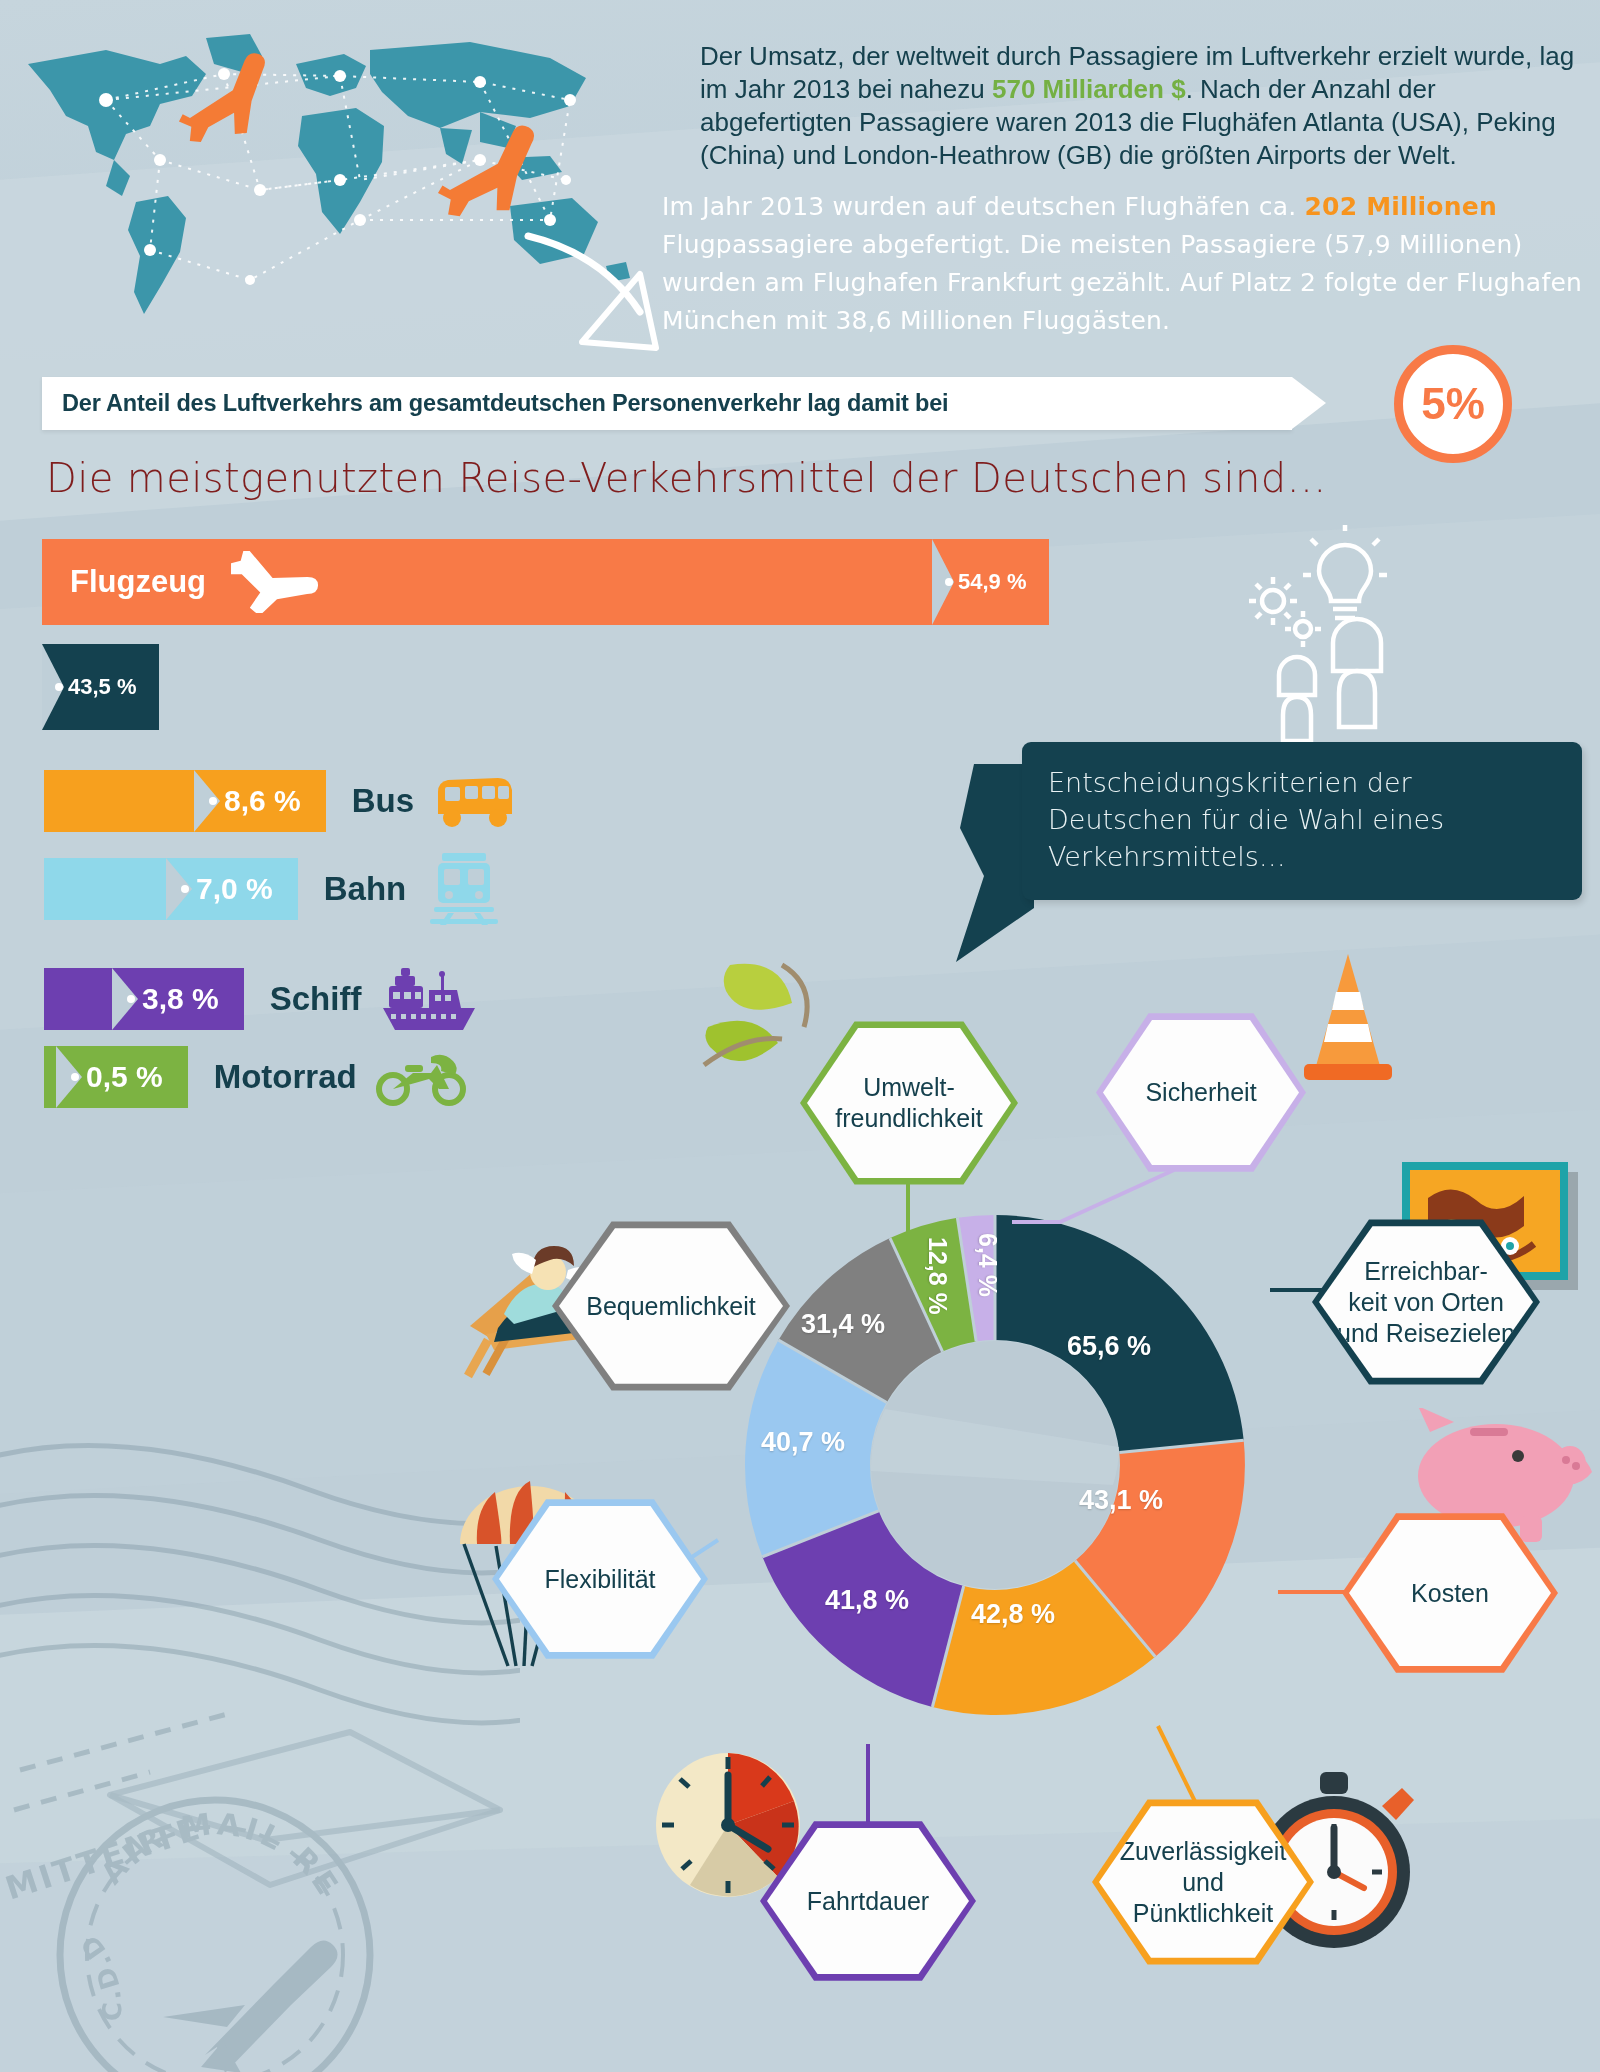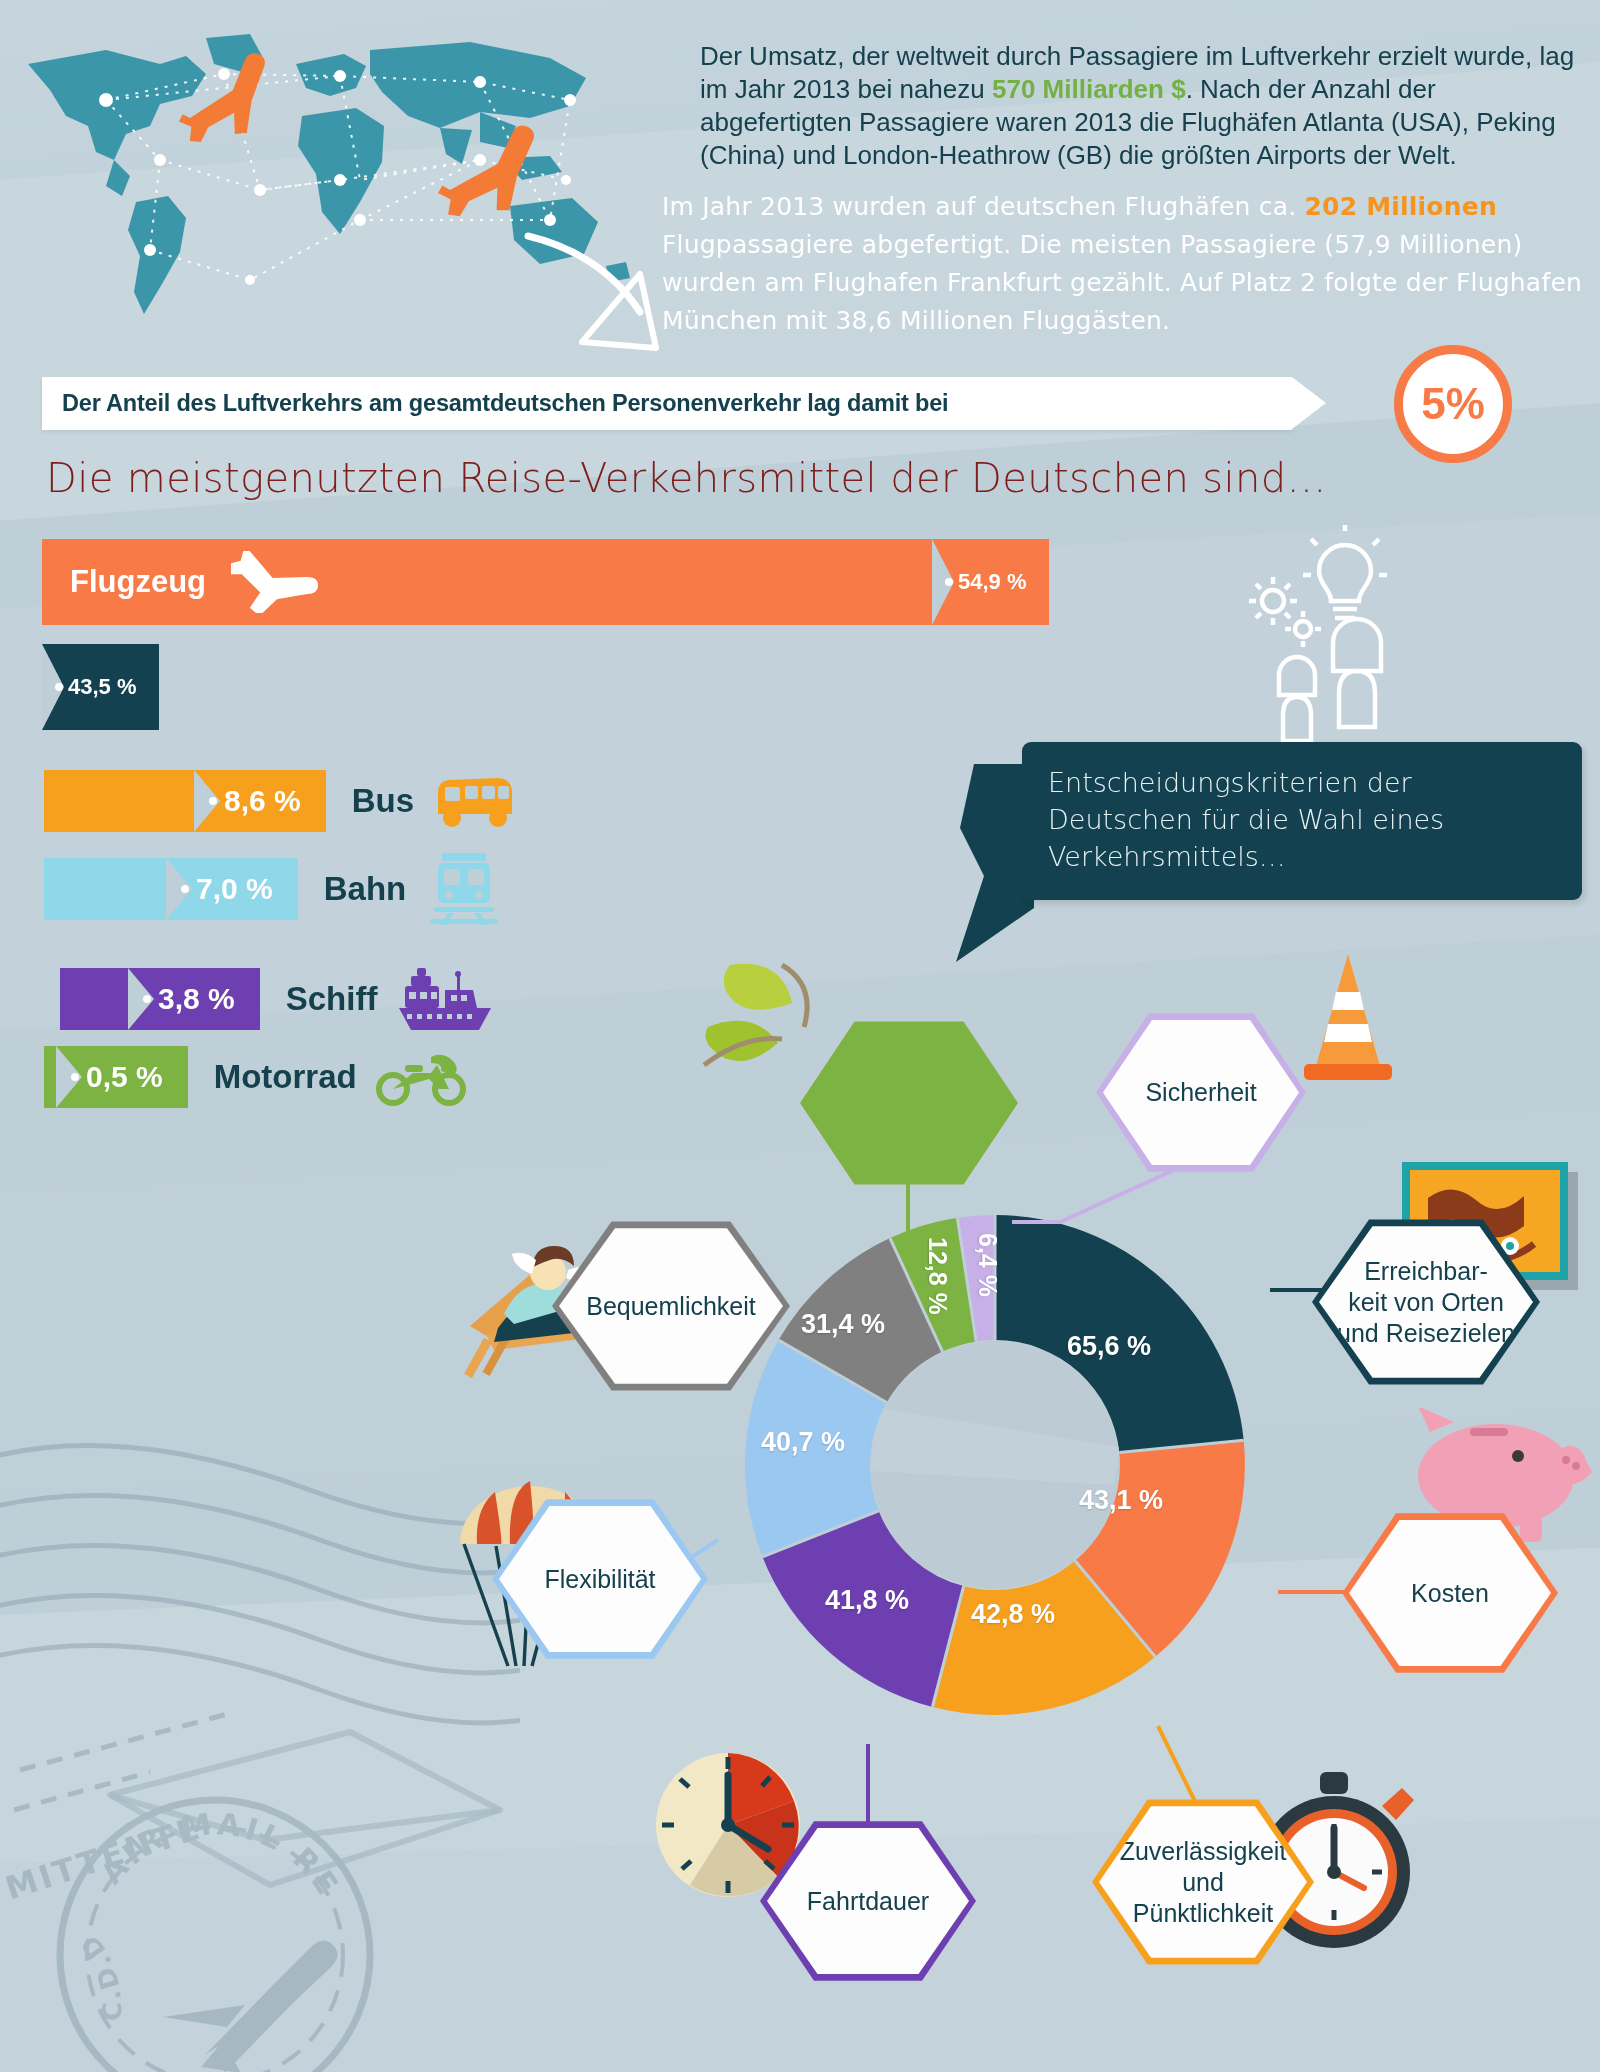--- a/index.html
+++ b/index.html
@@ -377,7 +377,7 @@
   </span>
 </div>
 
-<div class="bar-sm" style="left:60px; top:968px;">
+<div class="bar-sm" style="left:44px; top:968px;">
   <div class="block" style="background:#6d3fb0; width:68px;"></div>
   <div class="tag" style="background:#6d3fb0;">
     <span class="dot"></span>

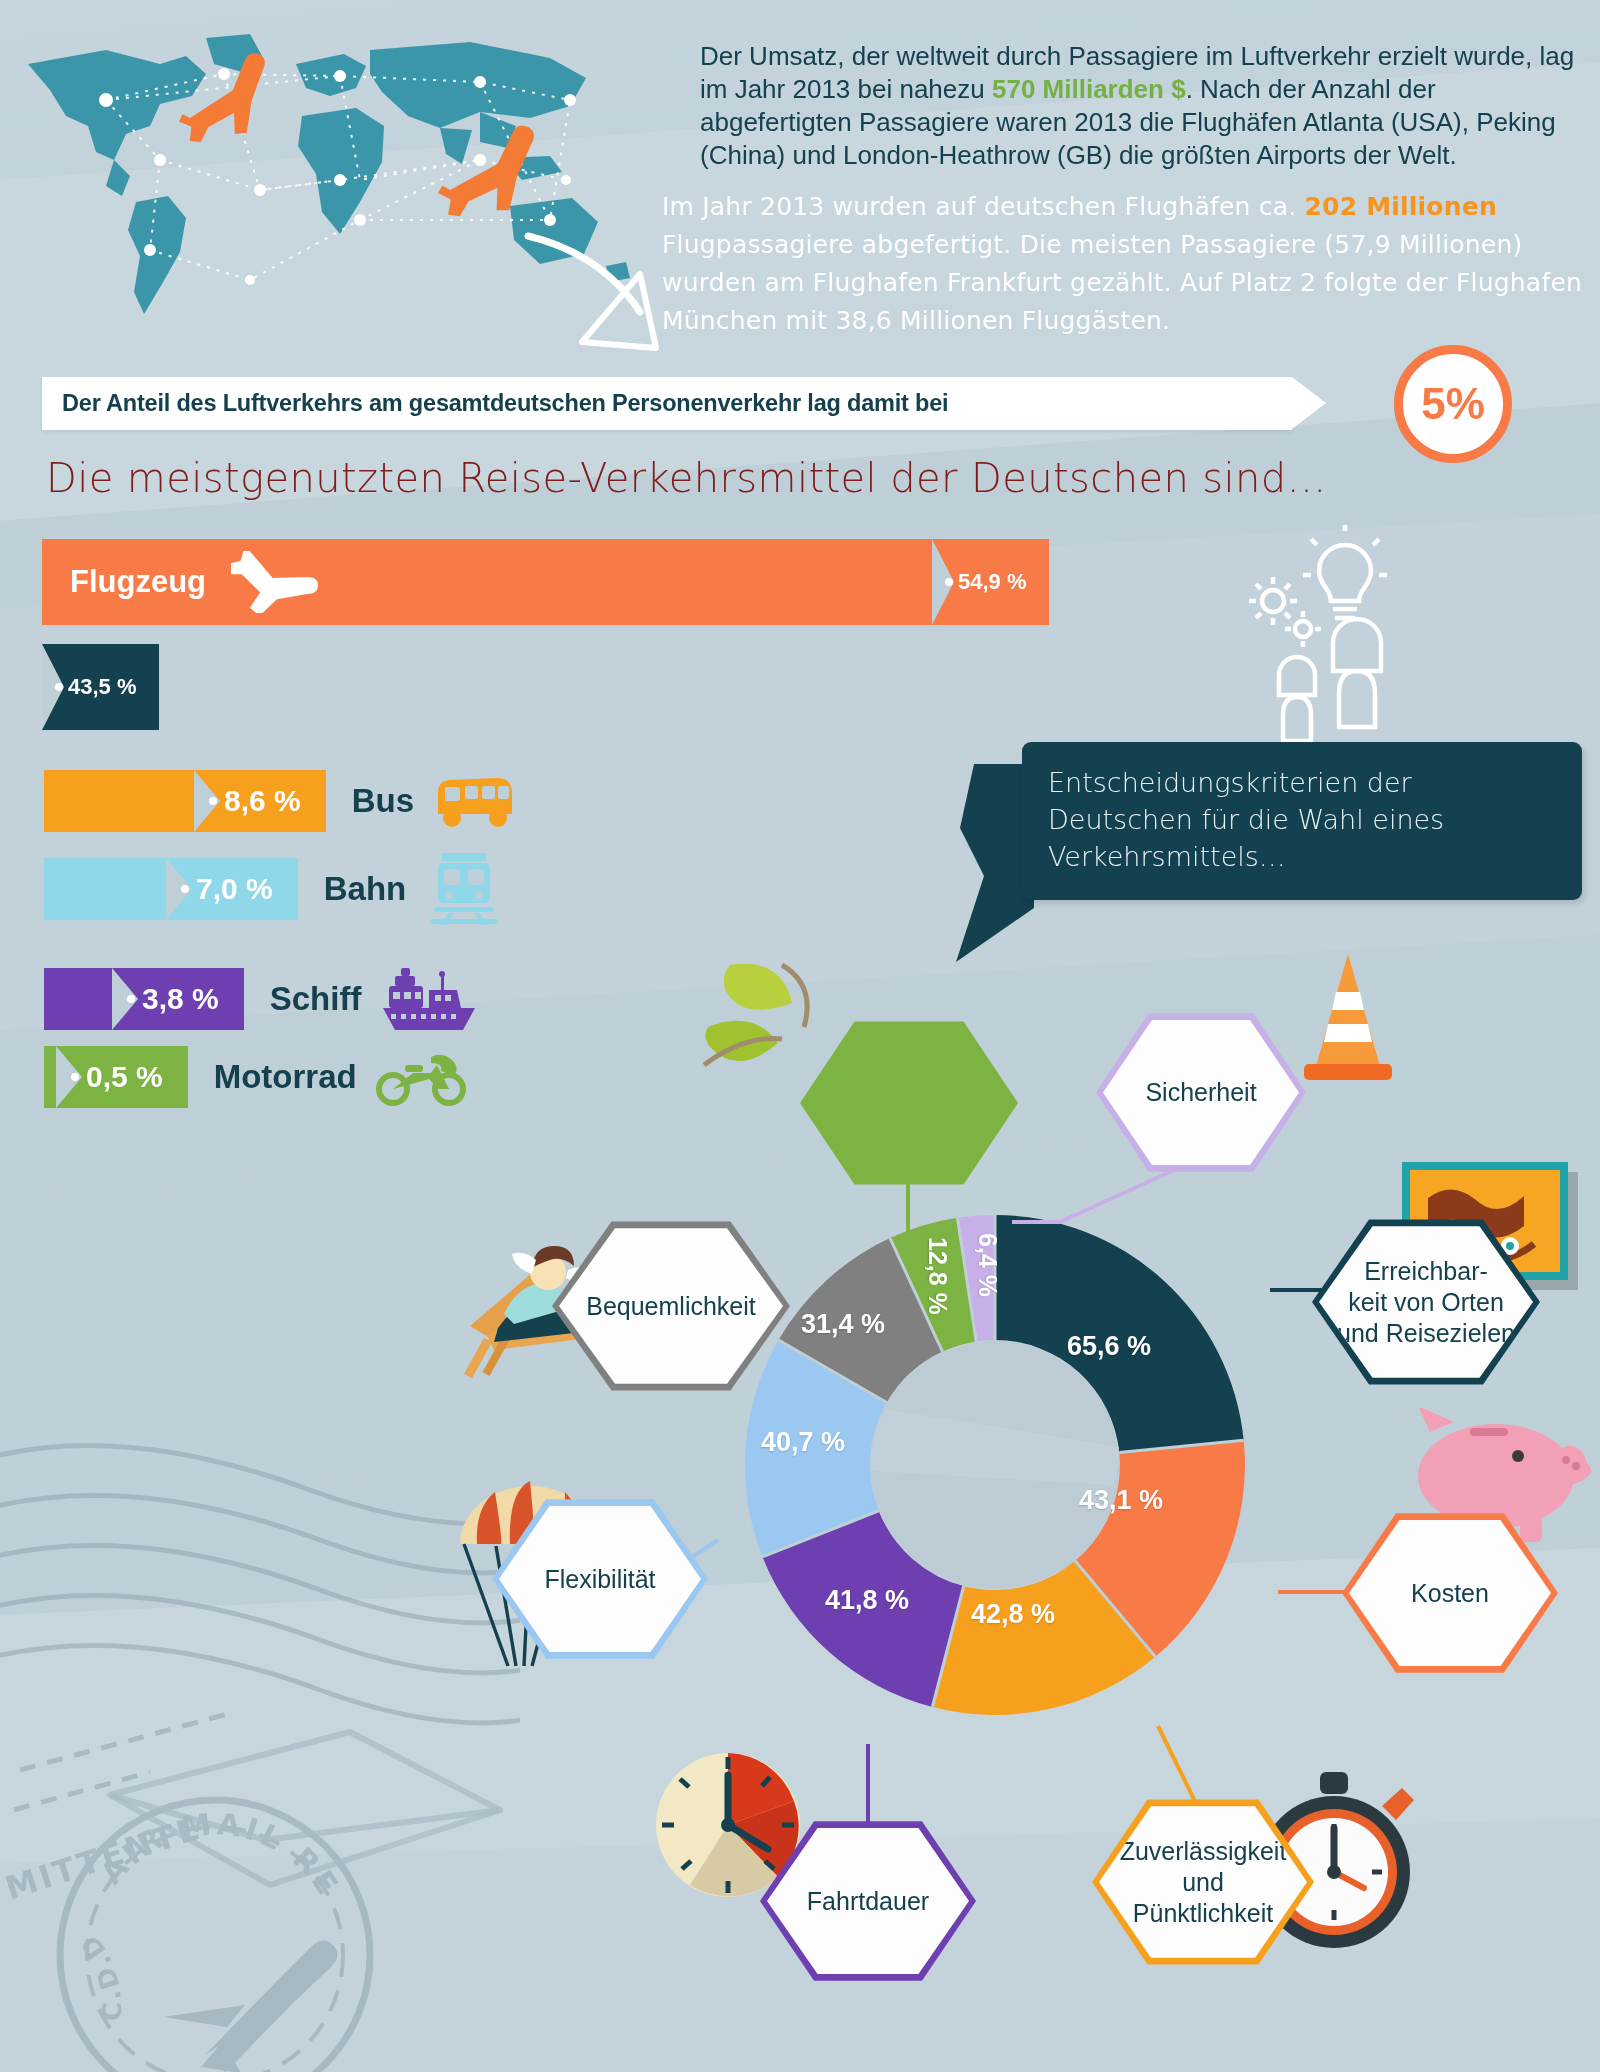--- a/index.html
+++ b/index.html
@@ -637,6 +637,12 @@
 
 <div class="hexbox" style="left:800px; top:1018px; width:218px; height:170px;">
   <div class="hex-border" style="background:#7cb342;"></div>
+  <div class="hex-inner">
+    <div class="hex-text">
+      <span>Umwelt-</span><br>
+      <span>freundlichkeit</span>
+    </div>
+  </div>
 </div>
 
 <div class="hexbox" style="left:1096px; top:1010px; width:210px; height:165px;">

